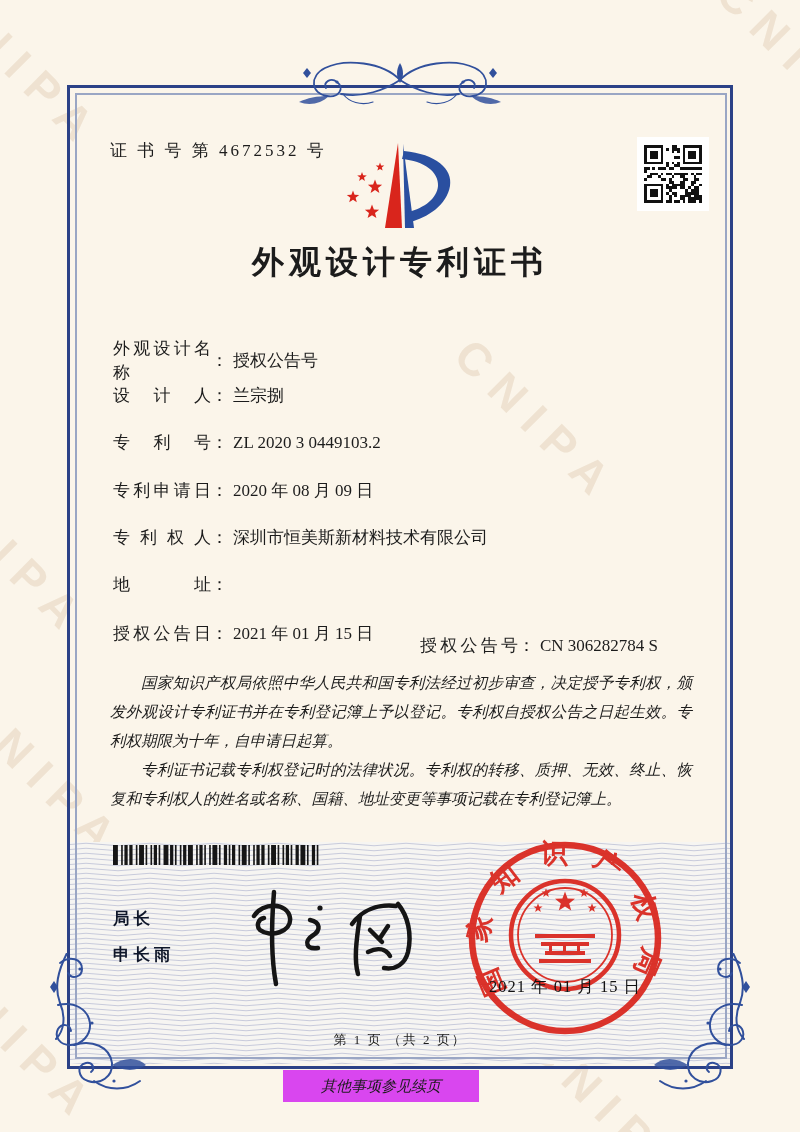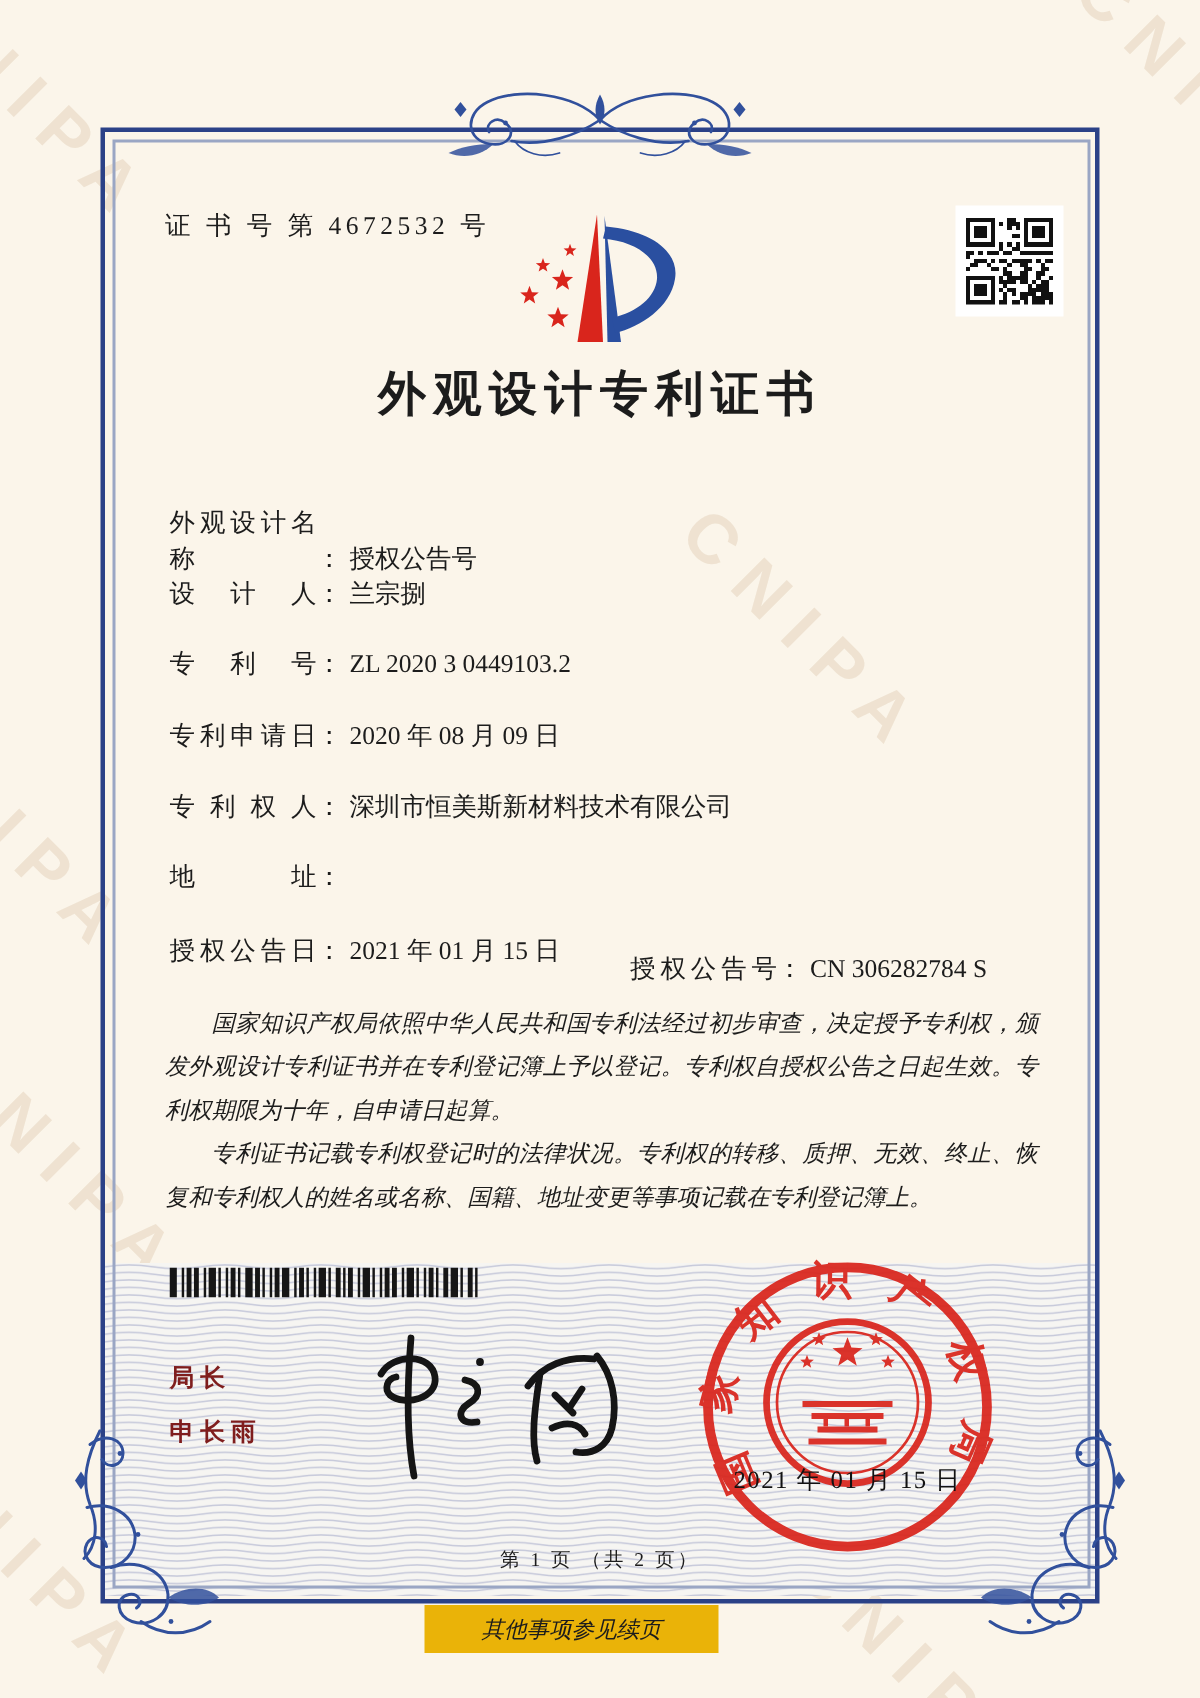--- a/index.html
+++ b/index.html
@@ -26,7 +26,7 @@
   .title{position:absolute;left:0;width:800px;top:241px;text-align:center;font-size:32px;
          font-weight:bold;letter-spacing:5px;z-index:4;}
   
-  .row{position:absolute;left:113px;display:flex;align-items:flex-end;font-size:17px;
+  .row{position:absolute;left:113px;display:flex;align-items:center;font-size:17px;
        line-height:24px;z-index:4;}
   .flabel{display:inline-block;width:98px;text-align:justify;text-align-last:justify;flex:none;}
   .colon{flex:none;margin-right:5px;}

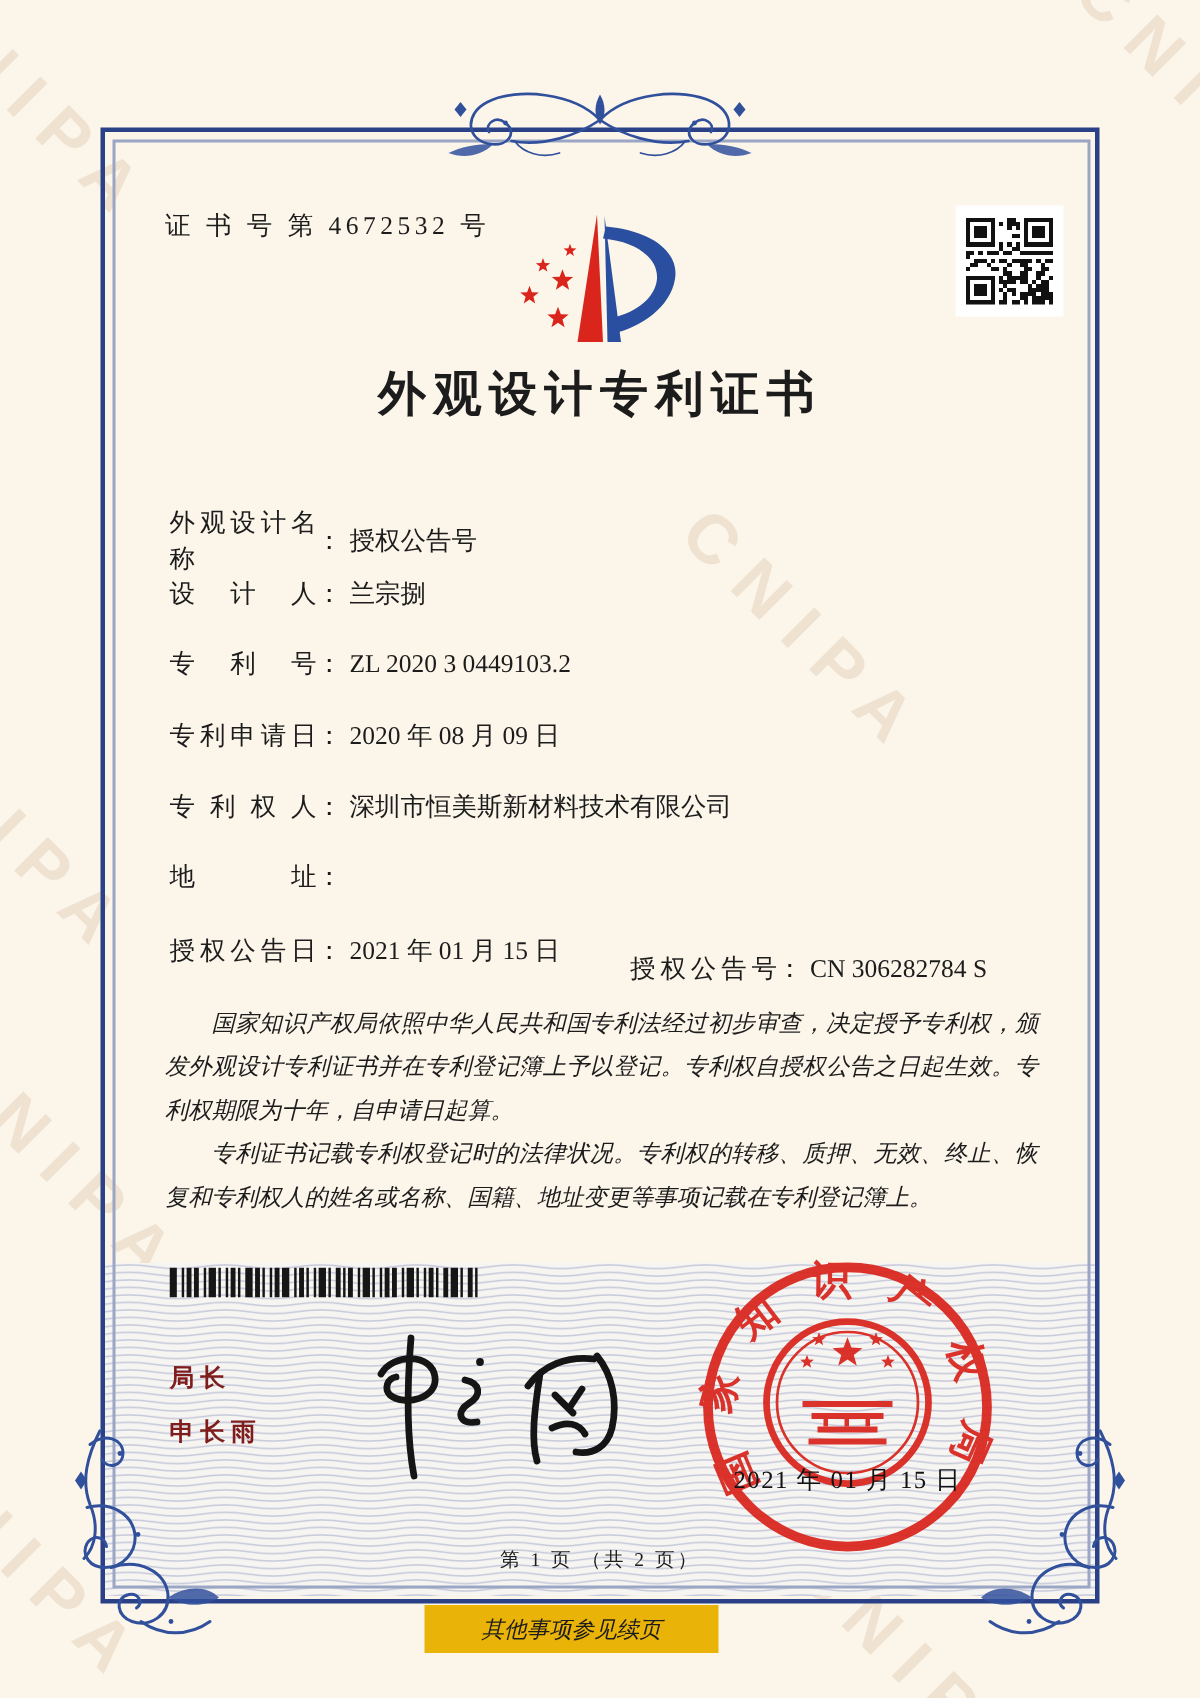--- a/index.html
+++ b/index.html
@@ -39,7 +39,7 @@
   
   .barcode{position:absolute;left:113px;top:845px;z-index:4;}
   .director{position:absolute;left:113px;z-index:4;font-family:"Liberation Sans","DejaVu Sans",sans-serif;
-            font-size:16.5px;font-weight:600;letter-spacing:4px;color:#7f1d1d;}
+            font-size:16.5px;font-weight:600;letter-spacing:4px;color:#0f172a;}
   .sig{position:absolute;left:212px;top:886px;z-index:4;}
   .seal{position:absolute;left:465px;top:838px;z-index:5;opacity:.93;}
   .sealdate{position:absolute;left:467px;top:976px;width:196px;text-align:center;

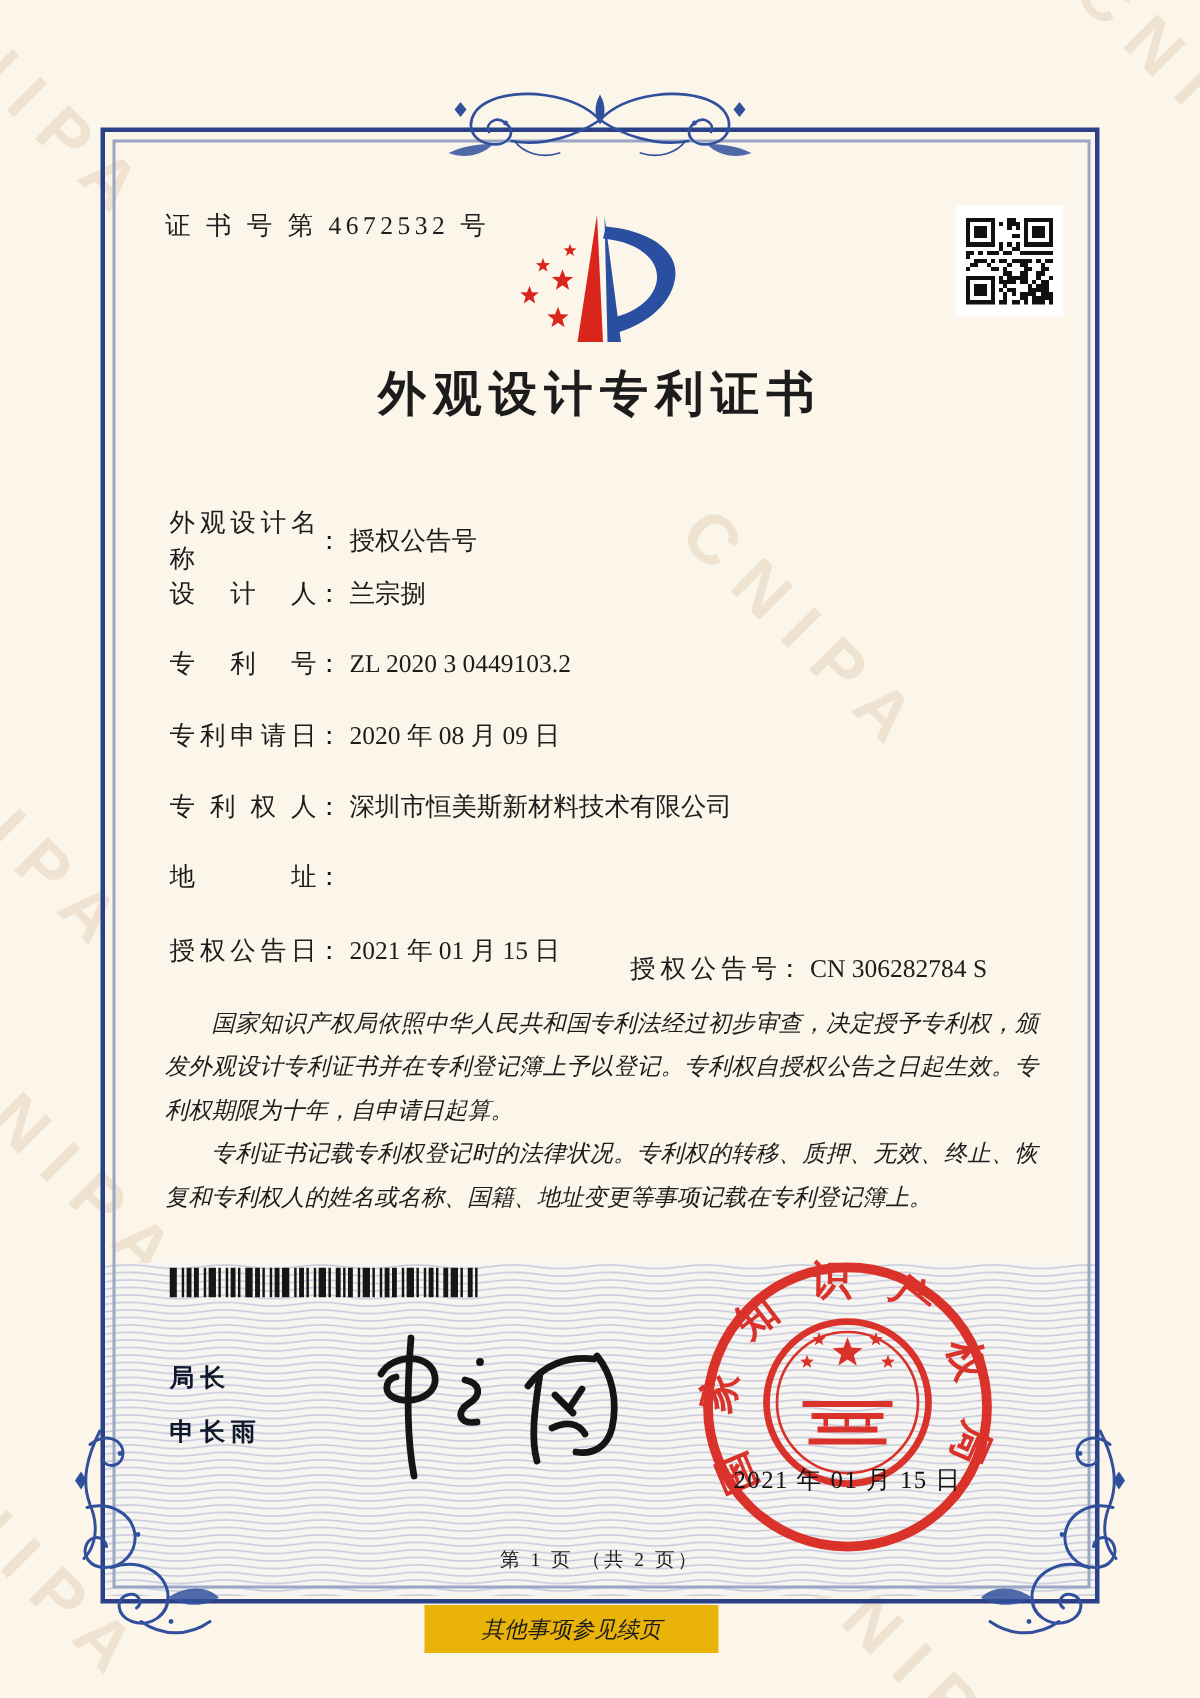--- a/index.html
+++ b/index.html
@@ -46,7 +46,7 @@
             font-size:16.5px;color:#121212;z-index:6;letter-spacing:1px;}
   .pagefoot{position:absolute;left:0;width:800px;top:1031px;text-align:center;font-size:13px;
             letter-spacing:2px;z-index:4;}
-  .contbox{position:absolute;left:283px;top:1070px;width:196px;height:32px;background:#eab308;
+  .contbox{position:absolute;left:283px;top:1070px;width:196px;height:32px;background:#d946ef;
            display:flex;align-items:center;justify-content:center;font-size:15px;
            font-style:italic;z-index:4;}
 </style>

